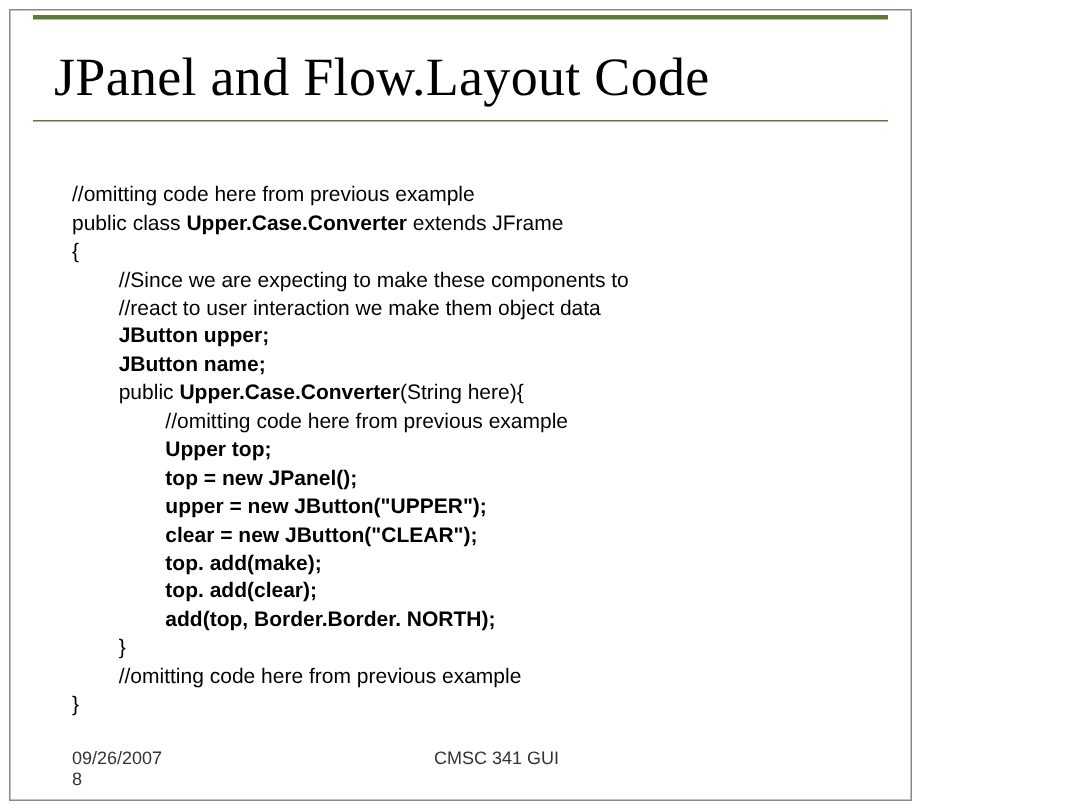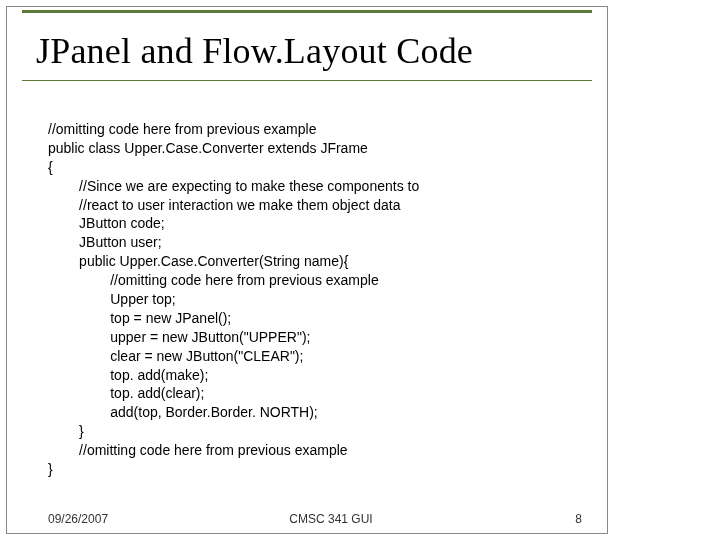--- a/index.html
+++ b/index.html
@@ -60,7 +60,7 @@
     line-height: 1.35;
     white-space: pre;
   }
-  .b { font-weight: 400; }
+  .b { font-weight: 700; }
   .footer {
     position: absolute;
     bottom: 14px;

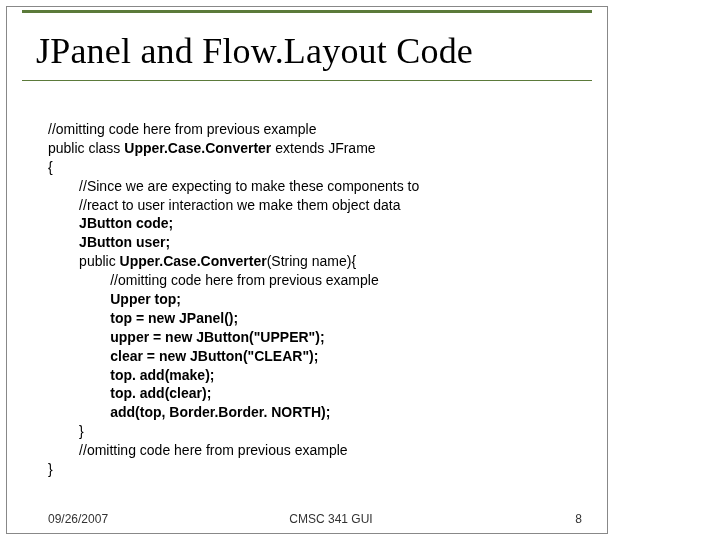--- a/index.html
+++ b/index.html
@@ -92,7 +92,7 @@
 <span>{</span>
 <span>        //Since we are expecting to make these components to</span>
 <span>        //react to user interaction we make them object data</span>
-<span class="b">        JButton code;</span>
+<span class="b">        JButton upper;</span>
 <span class="b">        JButton user;</span>
 <span><span>        public </span><span class="b">Upper.Case.Converter</span><span>(String name){</span></span>
 <span>                //omitting code here from previous example</span>

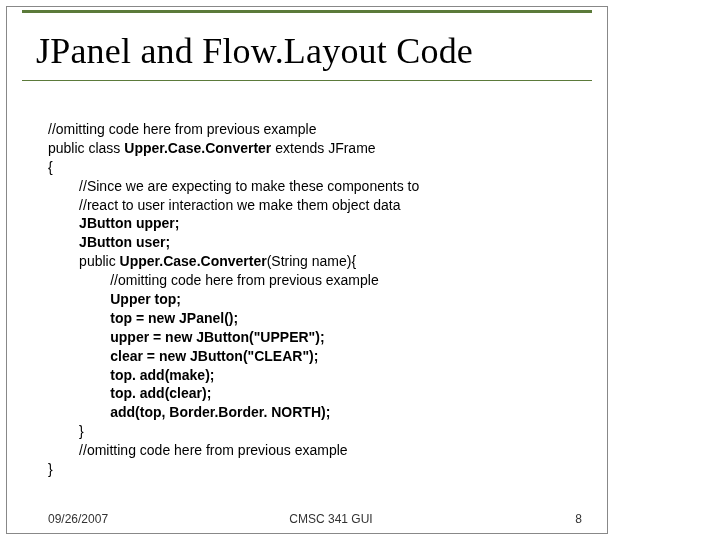--- a/index.html
+++ b/index.html
@@ -93,7 +93,7 @@
 <span>        //Since we are expecting to make these components to</span>
 <span>        //react to user interaction we make them object data</span>
 <span class="b">        JButton upper;</span>
-<span class="b">        JButton user;</span>
+<span class="b">        JButton name;</span>
 <span><span>        public </span><span class="b">Upper.Case.Converter</span><span>(String name){</span></span>
 <span>                //omitting code here from previous example</span>
 <span class="b">                Upper top;</span>

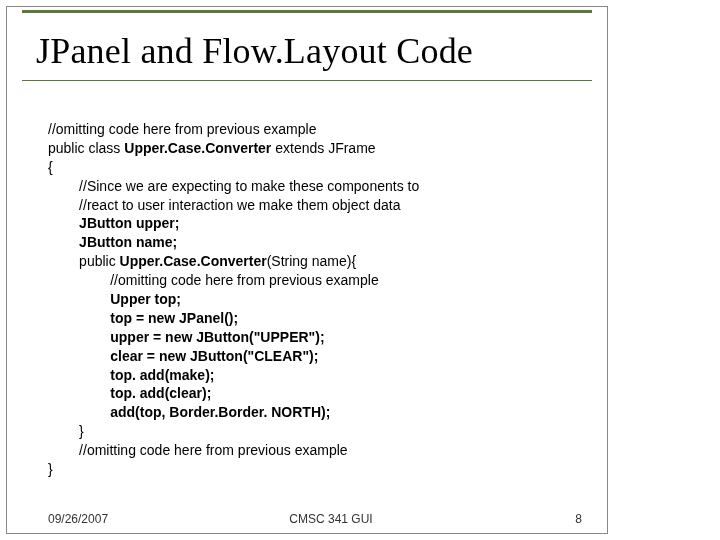--- a/index.html
+++ b/index.html
@@ -94,7 +94,7 @@
 <span>        //react to user interaction we make them object data</span>
 <span class="b">        JButton upper;</span>
 <span class="b">        JButton name;</span>
-<span><span>        public </span><span class="b">Upper.Case.Converter</span><span>(String name){</span></span>
+<span><span>        public </span><span class="b">Upper.Case.Converter</span><span>(String here){</span></span>
 <span>                //omitting code here from previous example</span>
 <span class="b">                Upper top;</span>
 <span class="b">                top = new JPanel();</span>

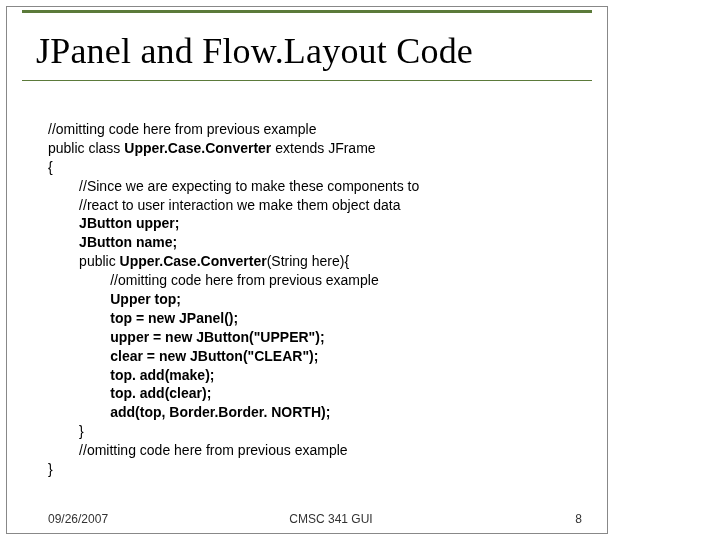--- a/index.html
+++ b/index.html
@@ -72,6 +72,7 @@
     display: flex;
     justify-content: space-between;
     align-items: baseline;
+    flex-direction: column;
   }
   .footer .date { }
   .footer .course { position: absolute; left: 50%; transform: translateX(-50%); margin-left: 16px; }

